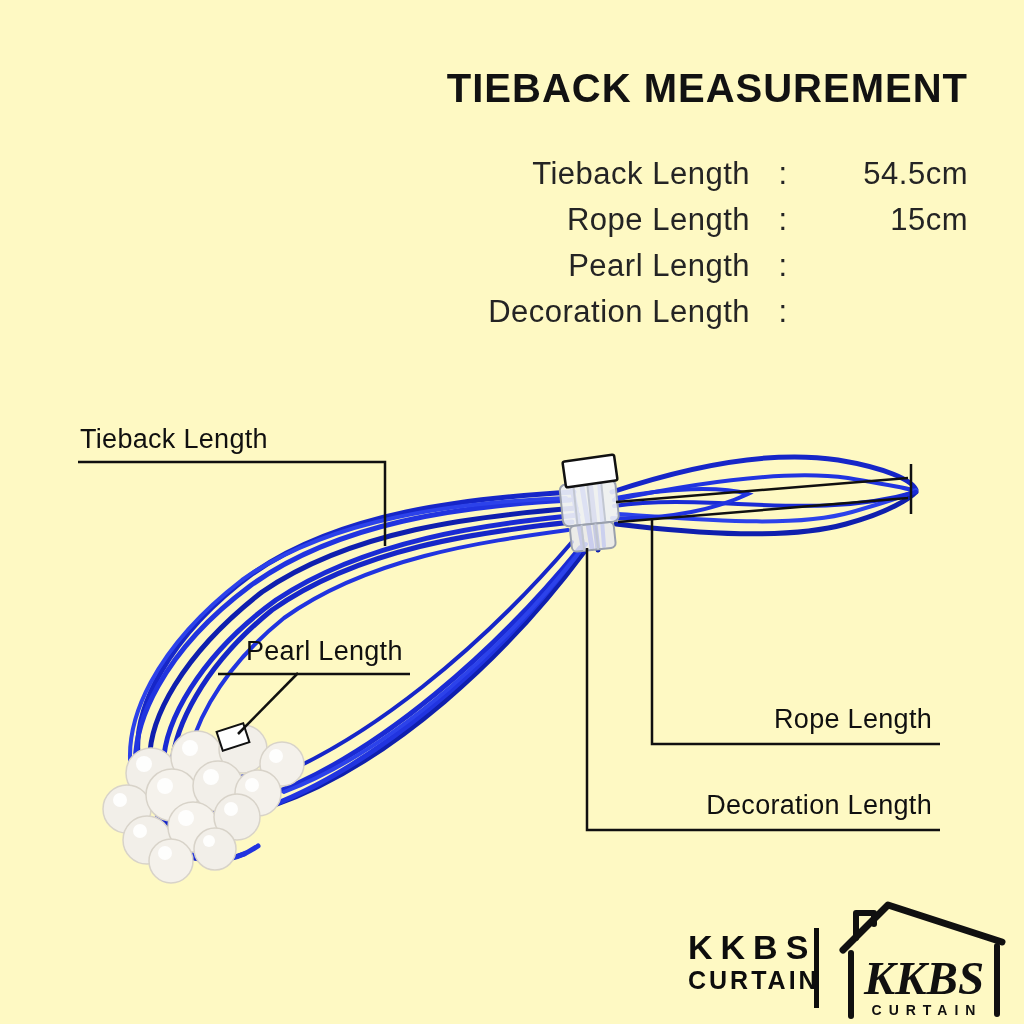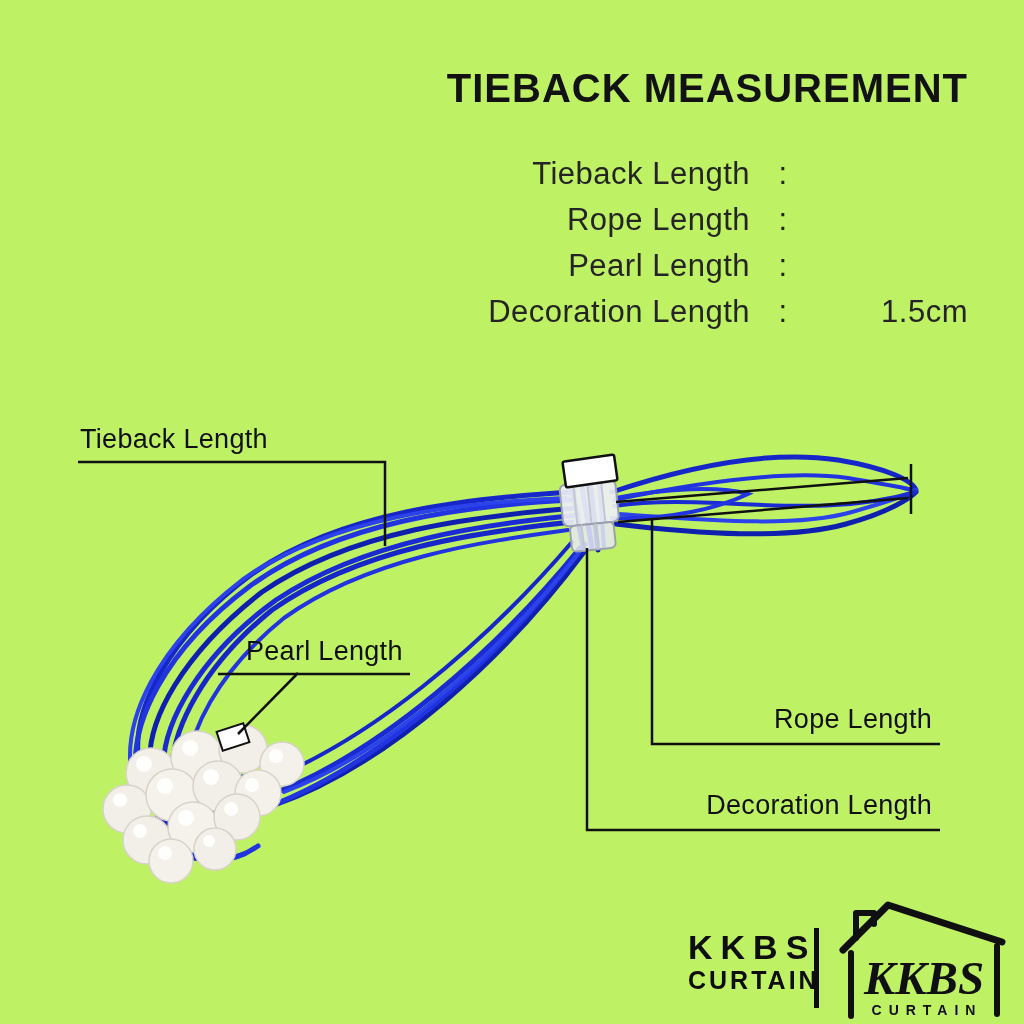--- a/index.html
+++ b/index.html
@@ -4,7 +4,7 @@
 <style>
   html,body{margin:0;padding:0;background:#fff;}
   .canvas{
-    position:relative;width:1024px;height:1024px;background:#bef264;
+    position:relative;width:1024px;height:1024px;background:#fef9c3;
     font-family:"Liberation Sans",sans-serif;color:#181818;overflow:hidden;
   }
   .title{

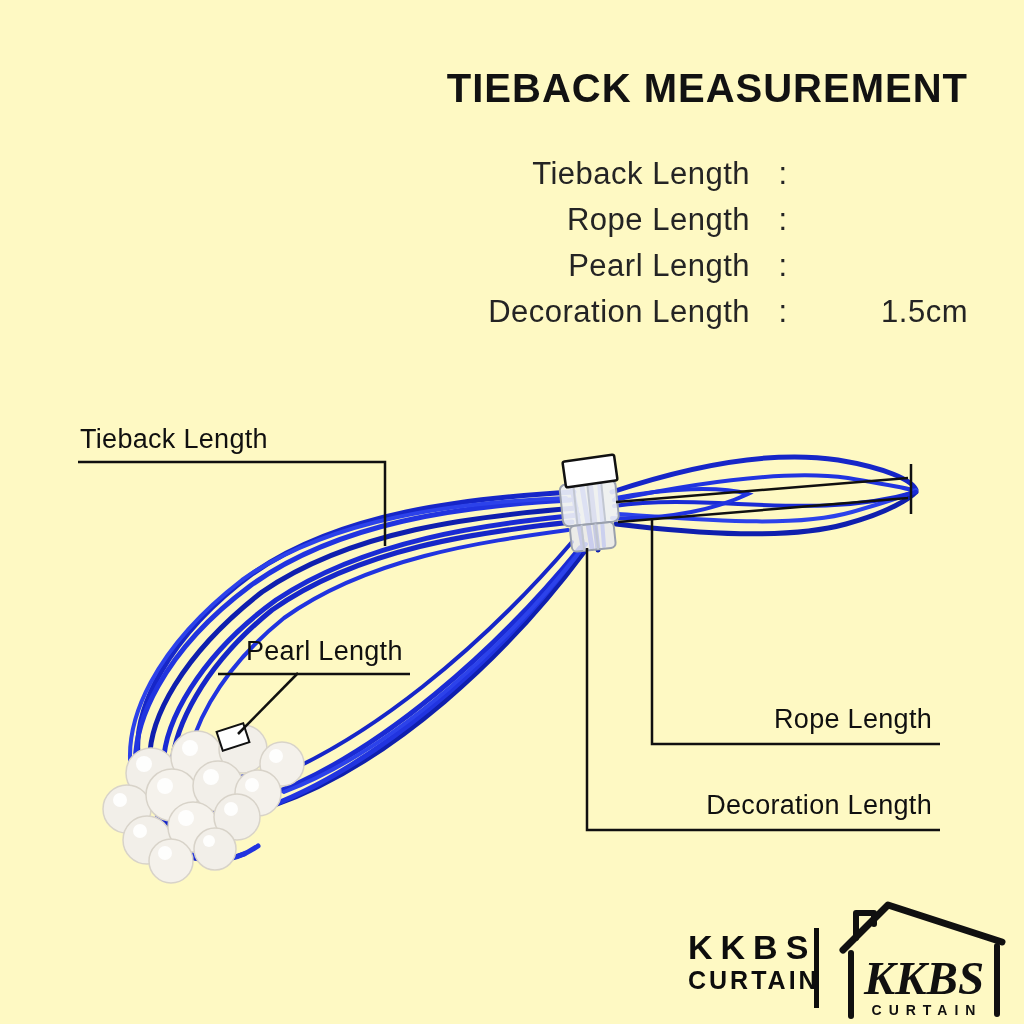--- a/index.html
+++ b/index.html
@@ -43,6 +43,7 @@
     <div class="spec-row">
       <span class="spec-label">Tieback Length</span>
       <span class="spec-colon">:</span>
+      <span class="spec-value">54.5cm</span>
     </div>
     <div class="spec-row">
       <span class="spec-label">Rope Length</span>

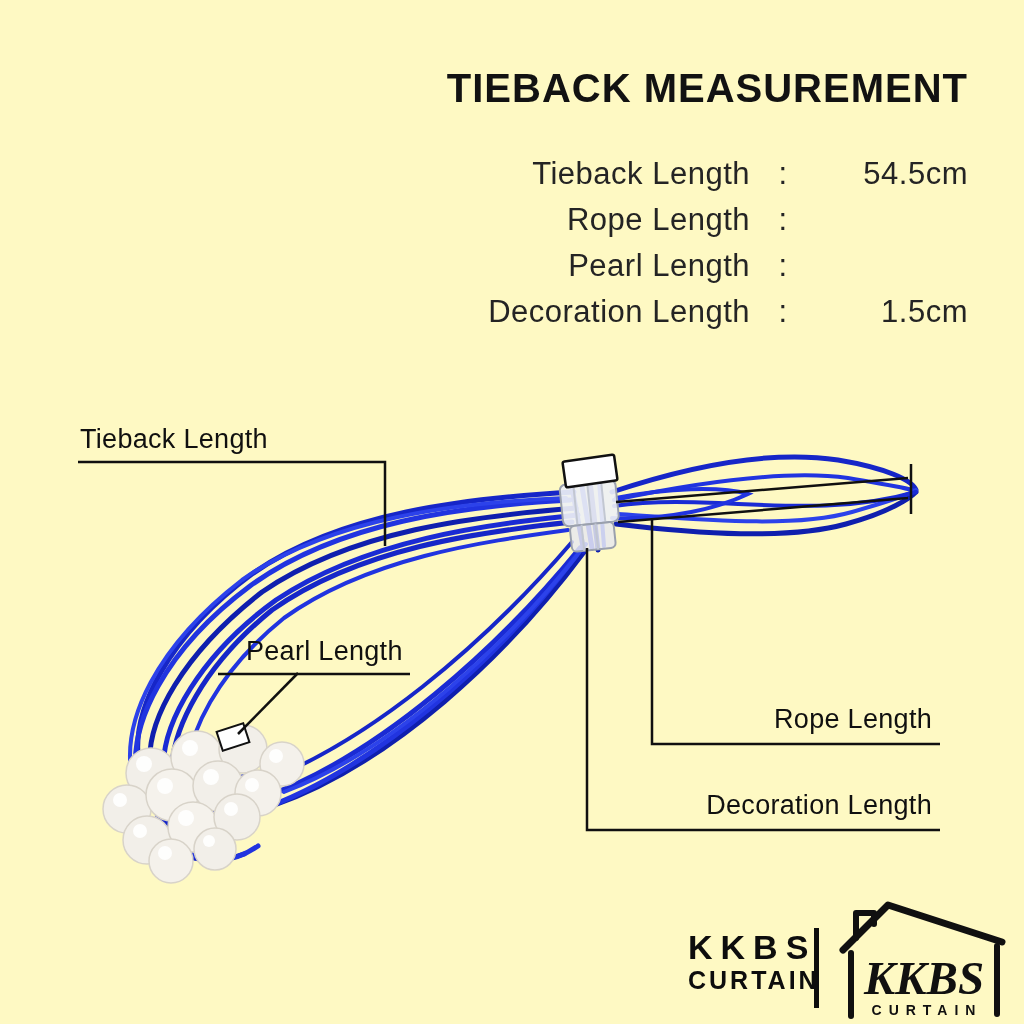--- a/index.html
+++ b/index.html
@@ -48,6 +48,7 @@
     <div class="spec-row">
       <span class="spec-label">Rope Length</span>
       <span class="spec-colon">:</span>
+      <span class="spec-value">15cm</span>
     </div>
     <div class="spec-row">
       <span class="spec-label">Pearl Length</span>

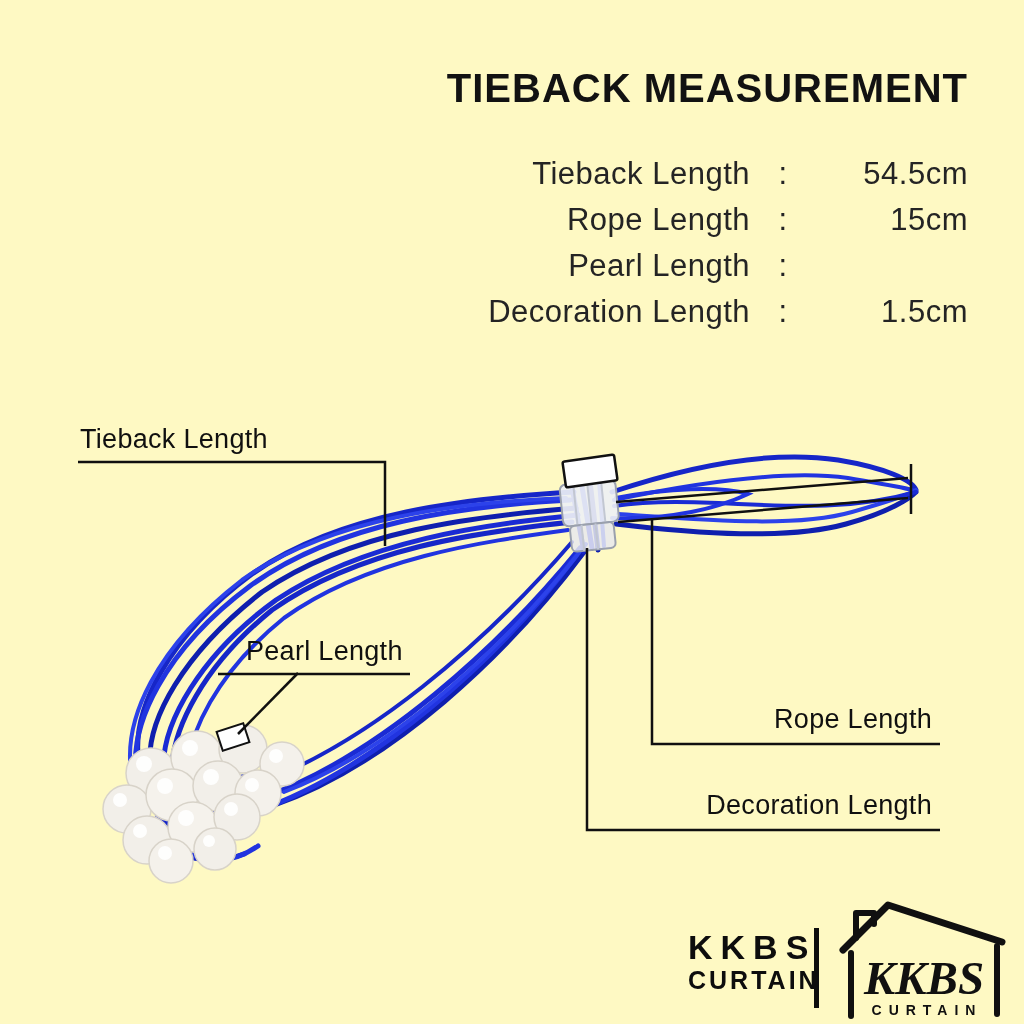--- a/index.html
+++ b/index.html
@@ -57,7 +57,6 @@
     <div class="spec-row">
       <span class="spec-label">Decoration Length</span>
       <span class="spec-colon">:</span>
-      <span class="spec-value">1.5cm</span>
     </div>
   </div>
 

